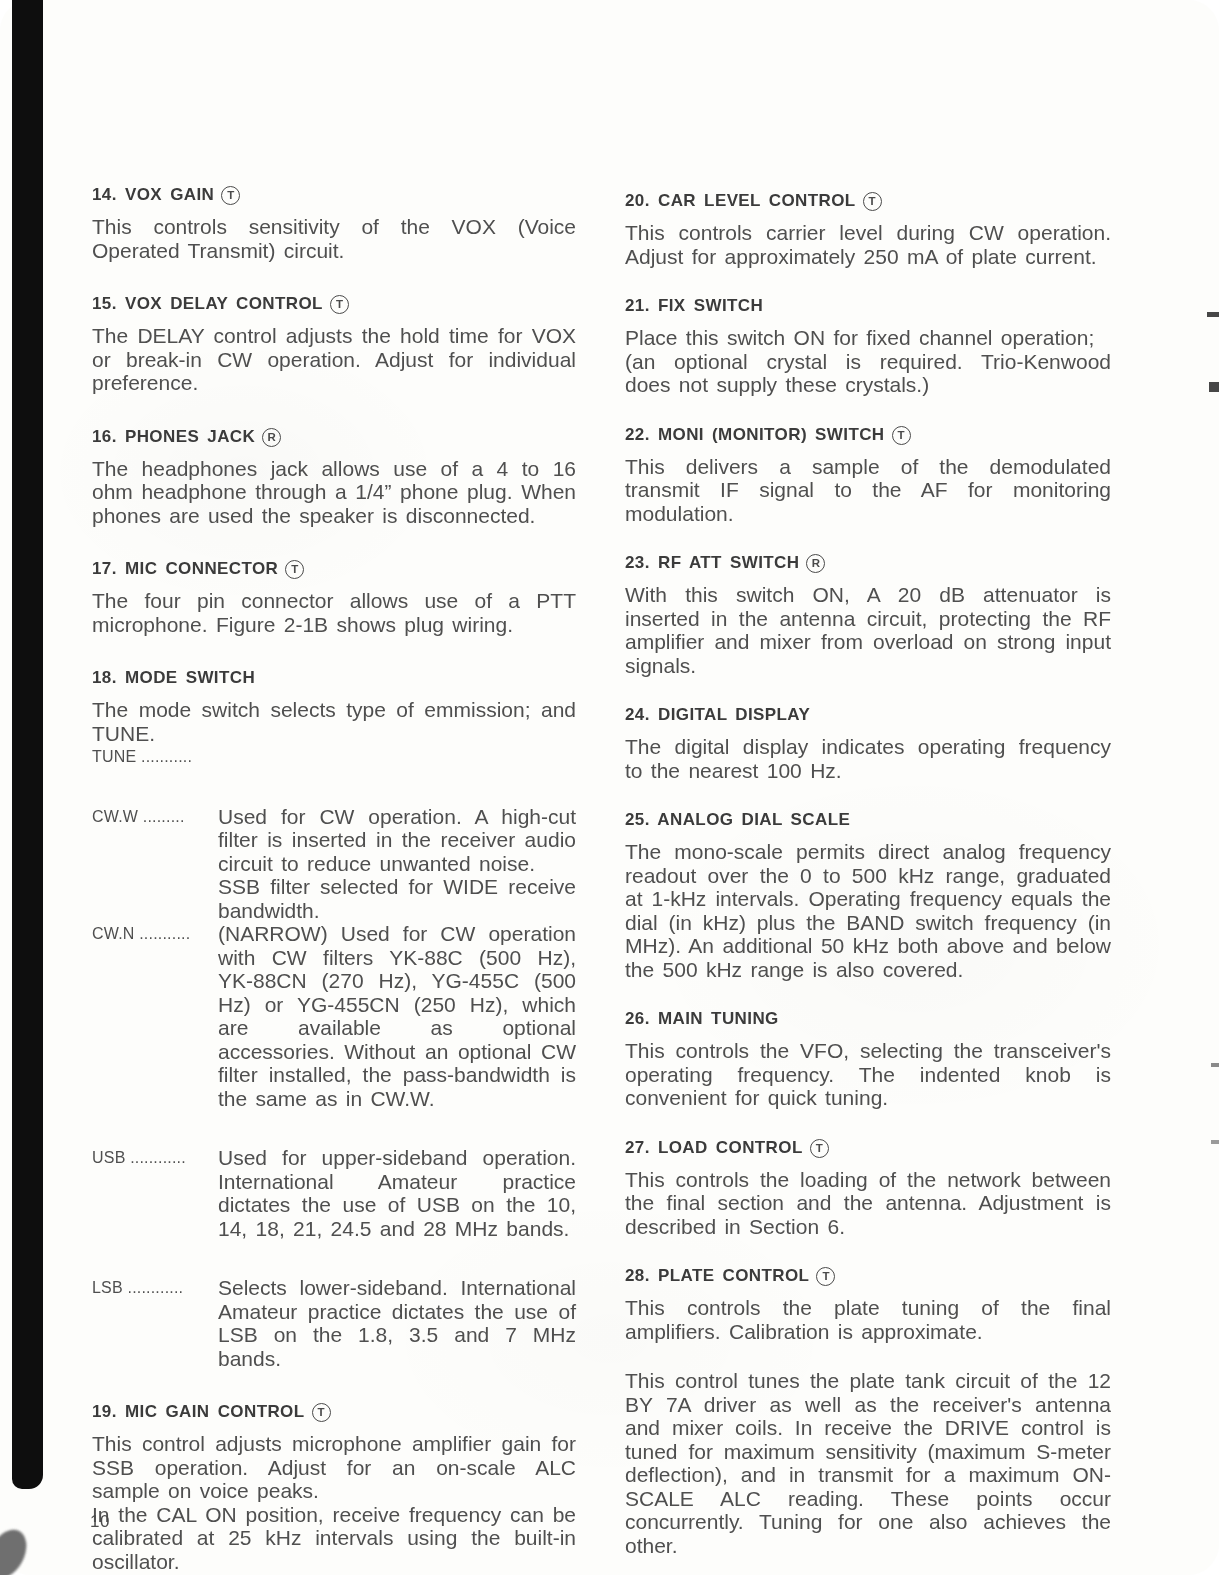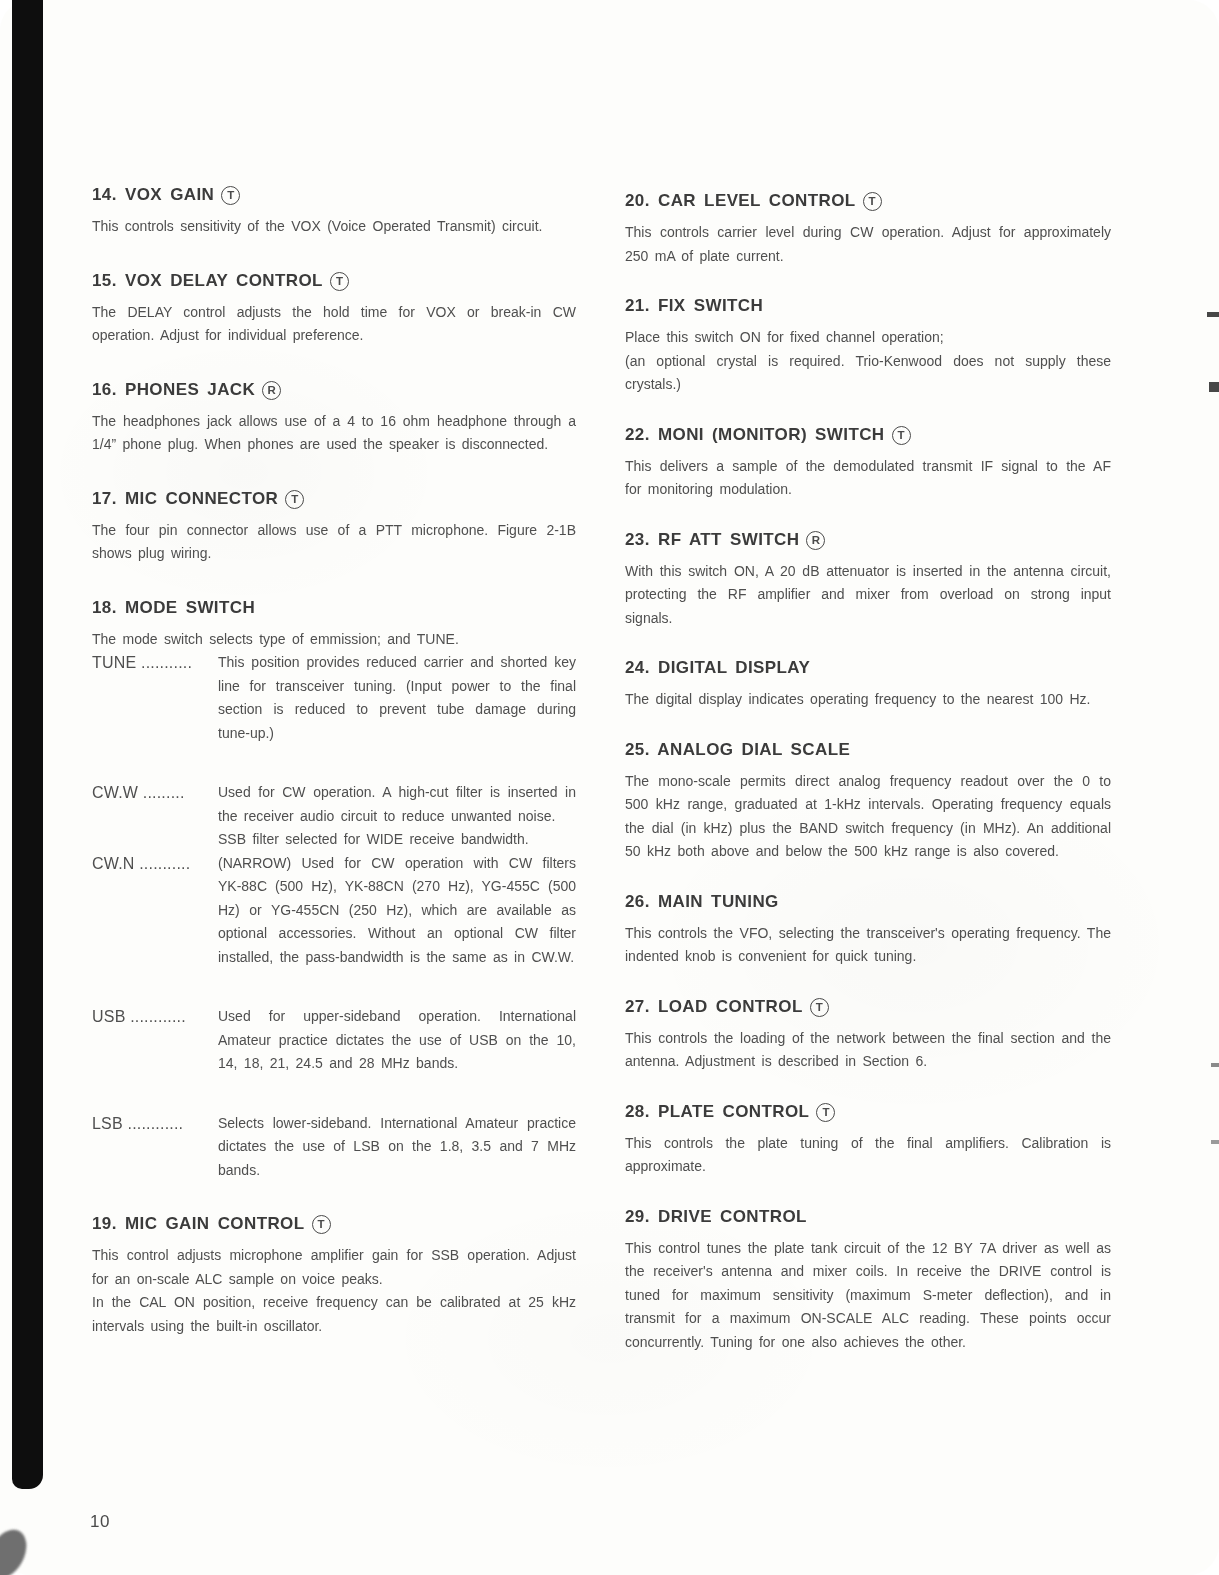--- a/index.html
+++ b/index.html
@@ -50,7 +50,7 @@
     vertical-align:1px;letter-spacing:0;word-spacing:0;
   }
   p.body{
-    margin:0;font-size:14px;line-height:23.5px;color:#4f4f4f;
+    margin:0;font-size:21px;line-height:23.5px;color:#4f4f4f;
     text-align:justify;word-spacing:2.5px;
   }
   .def-row{display:flex;margin-top:0;}

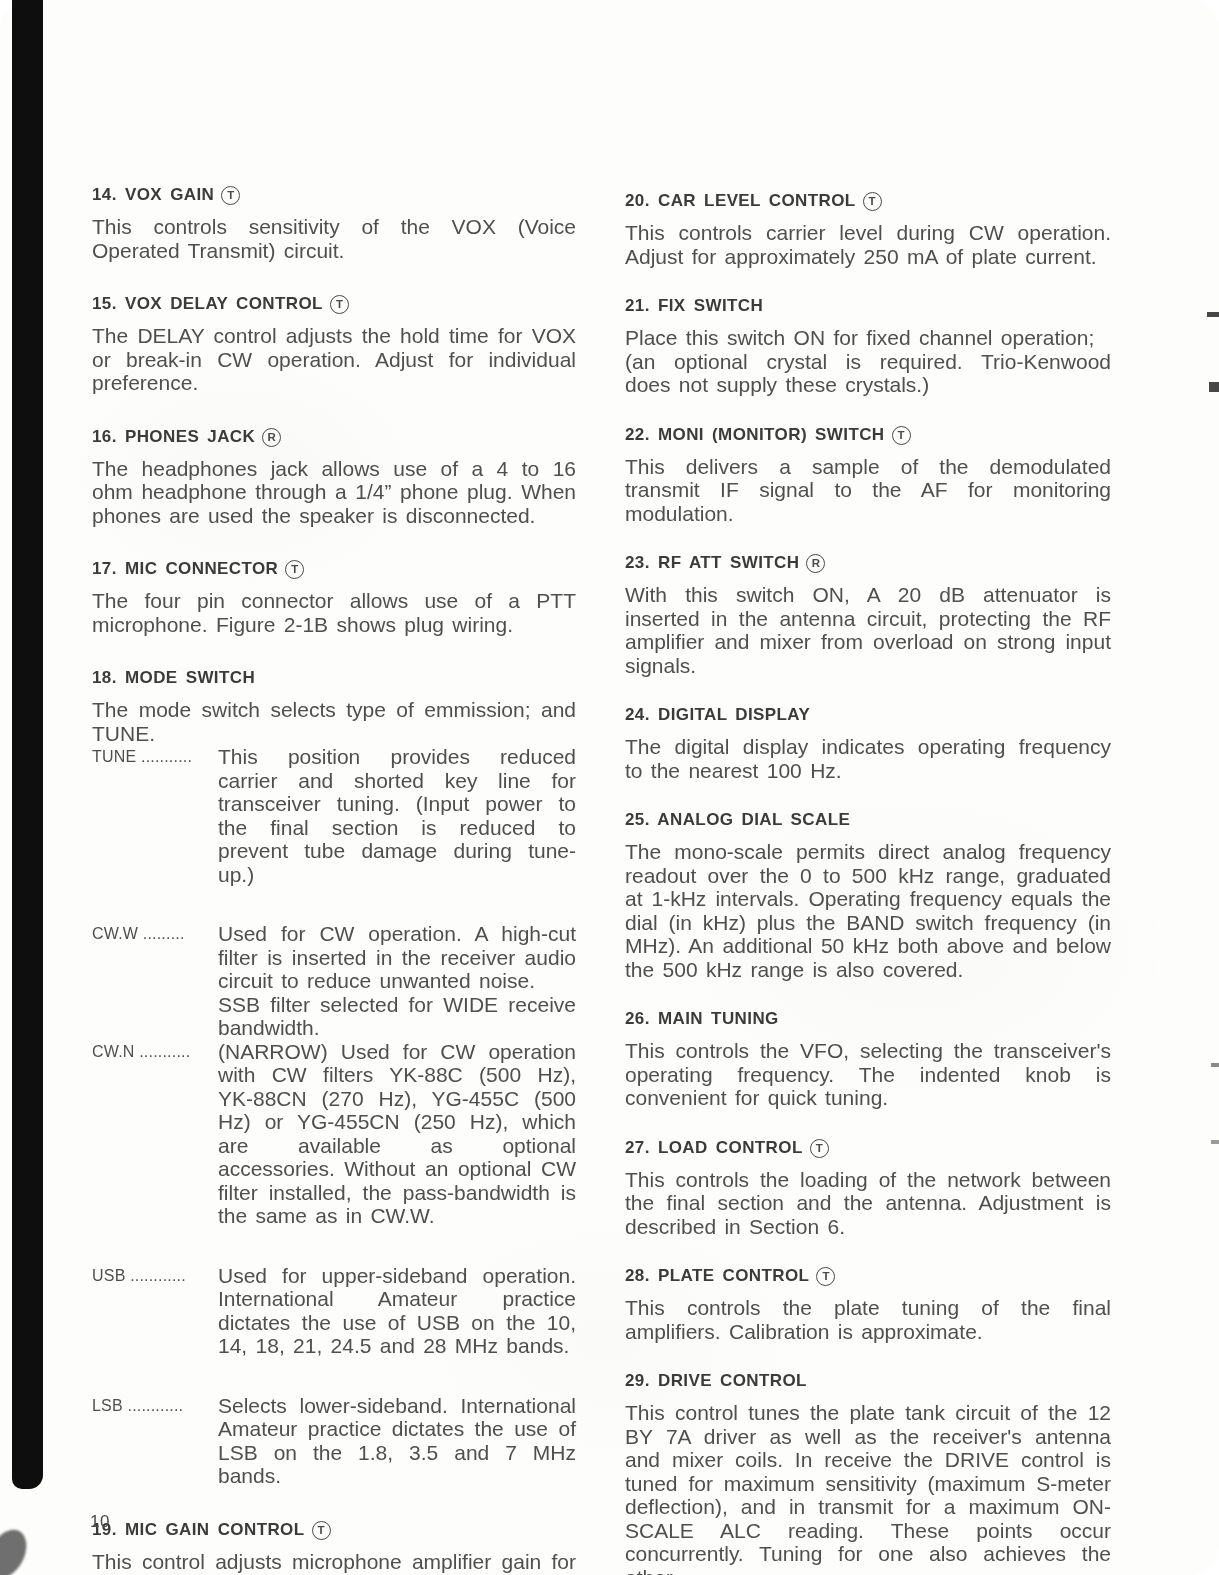--- a/index.html
+++ b/index.html
@@ -98,9 +98,6 @@
         <p class="body">The mode switch selects type of emmission; and TUNE.</p>
         <div class="def-row">
           <div class="def-term">TUNE ...........</div>
-          <div class="def-desc">
-            <p class="body">This position provides reduced carrier and shorted key line for transceiver tuning.  (Input power to the final section is reduced to prevent tube damage during tune-up.)</p>
-          </div>
         </div>
         <div class="def-row gapped">
           <div class="def-term">CW.W .........</div>

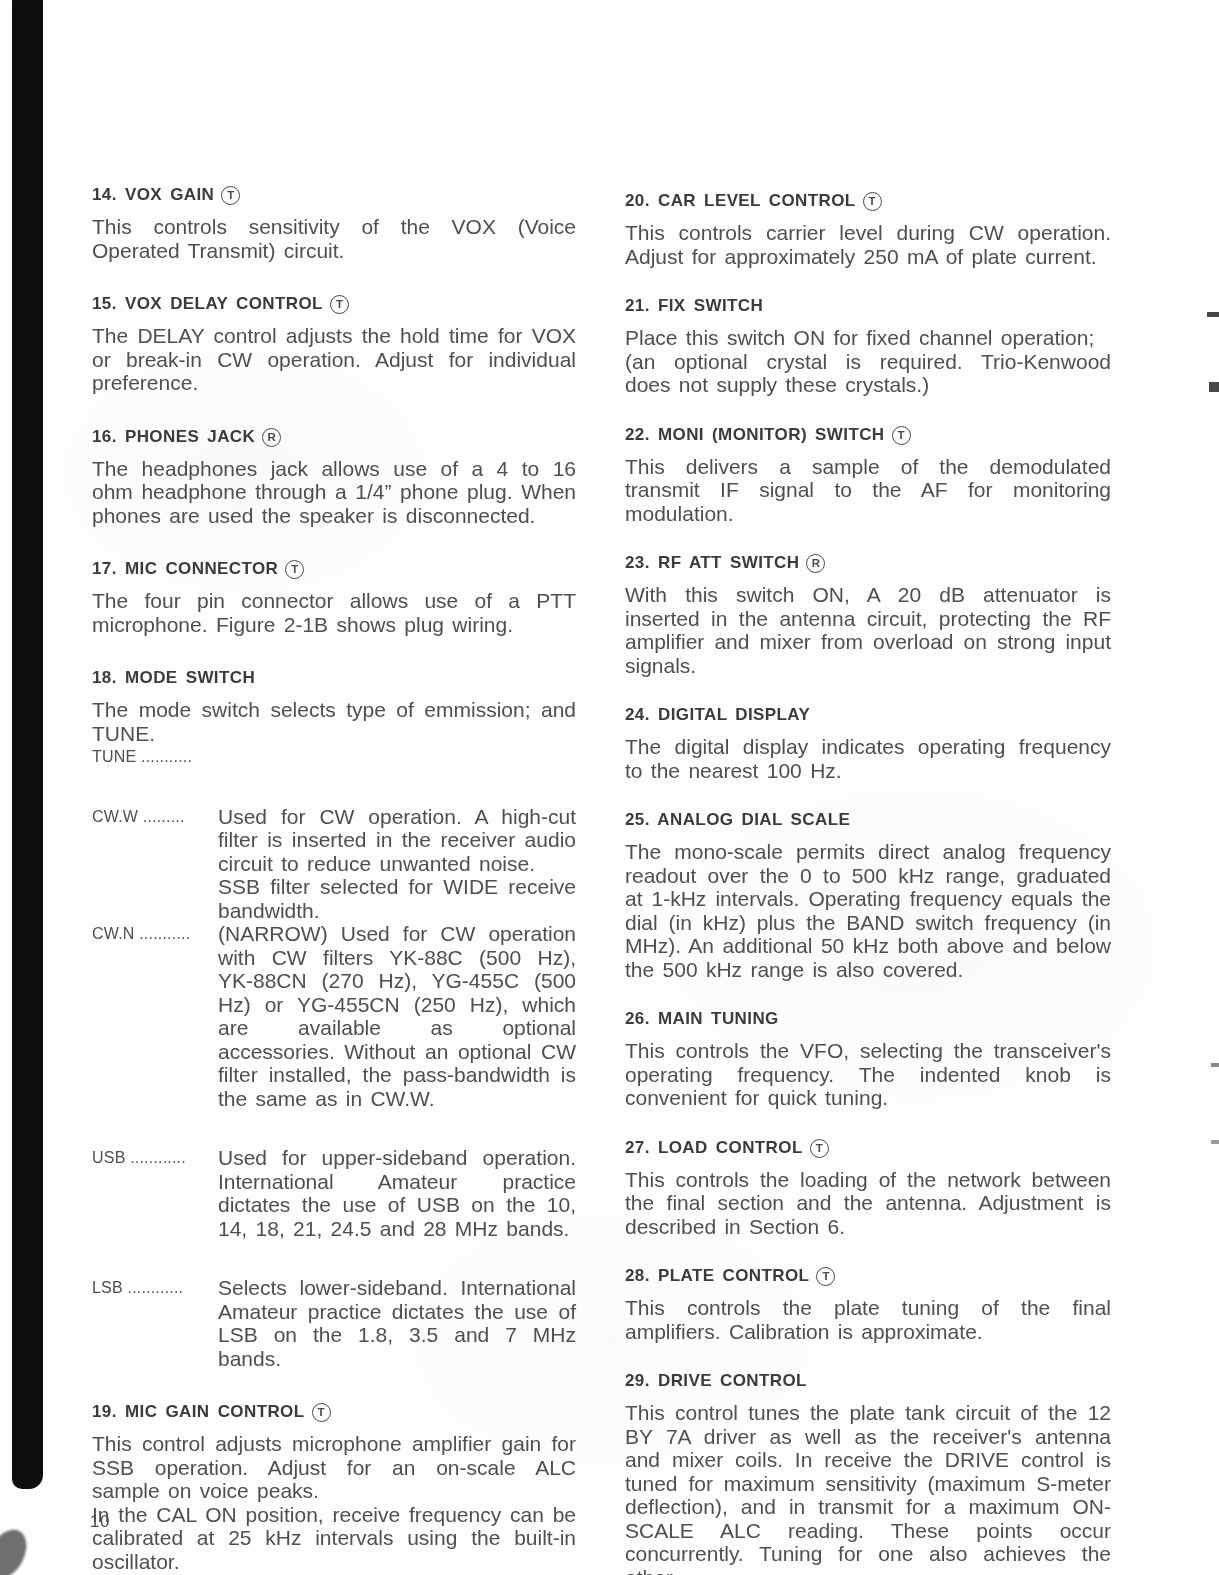--- a/index.html
+++ b/index.html
@@ -170,7 +170,6 @@
         <p class="body">This controls the plate tuning of the final amplifiers.  Calibration is approximate.</p>
       </section>
       <section class="section">
-        <h3 class="heading"><span class="htext">29. DRIVE CONTROL</span></h3>
         <p class="body">This control tunes the plate tank circuit of the 12 BY 7A driver as well as the receiver's antenna and mixer coils.  In receive the DRIVE control is tuned for maximum sensitivity (maximum S-meter deflection), and in transmit for a maximum ON-SCALE ALC reading.  These points occur concurrently.  Tuning for one also achieves the other.</p>
       </section>
     </div>

